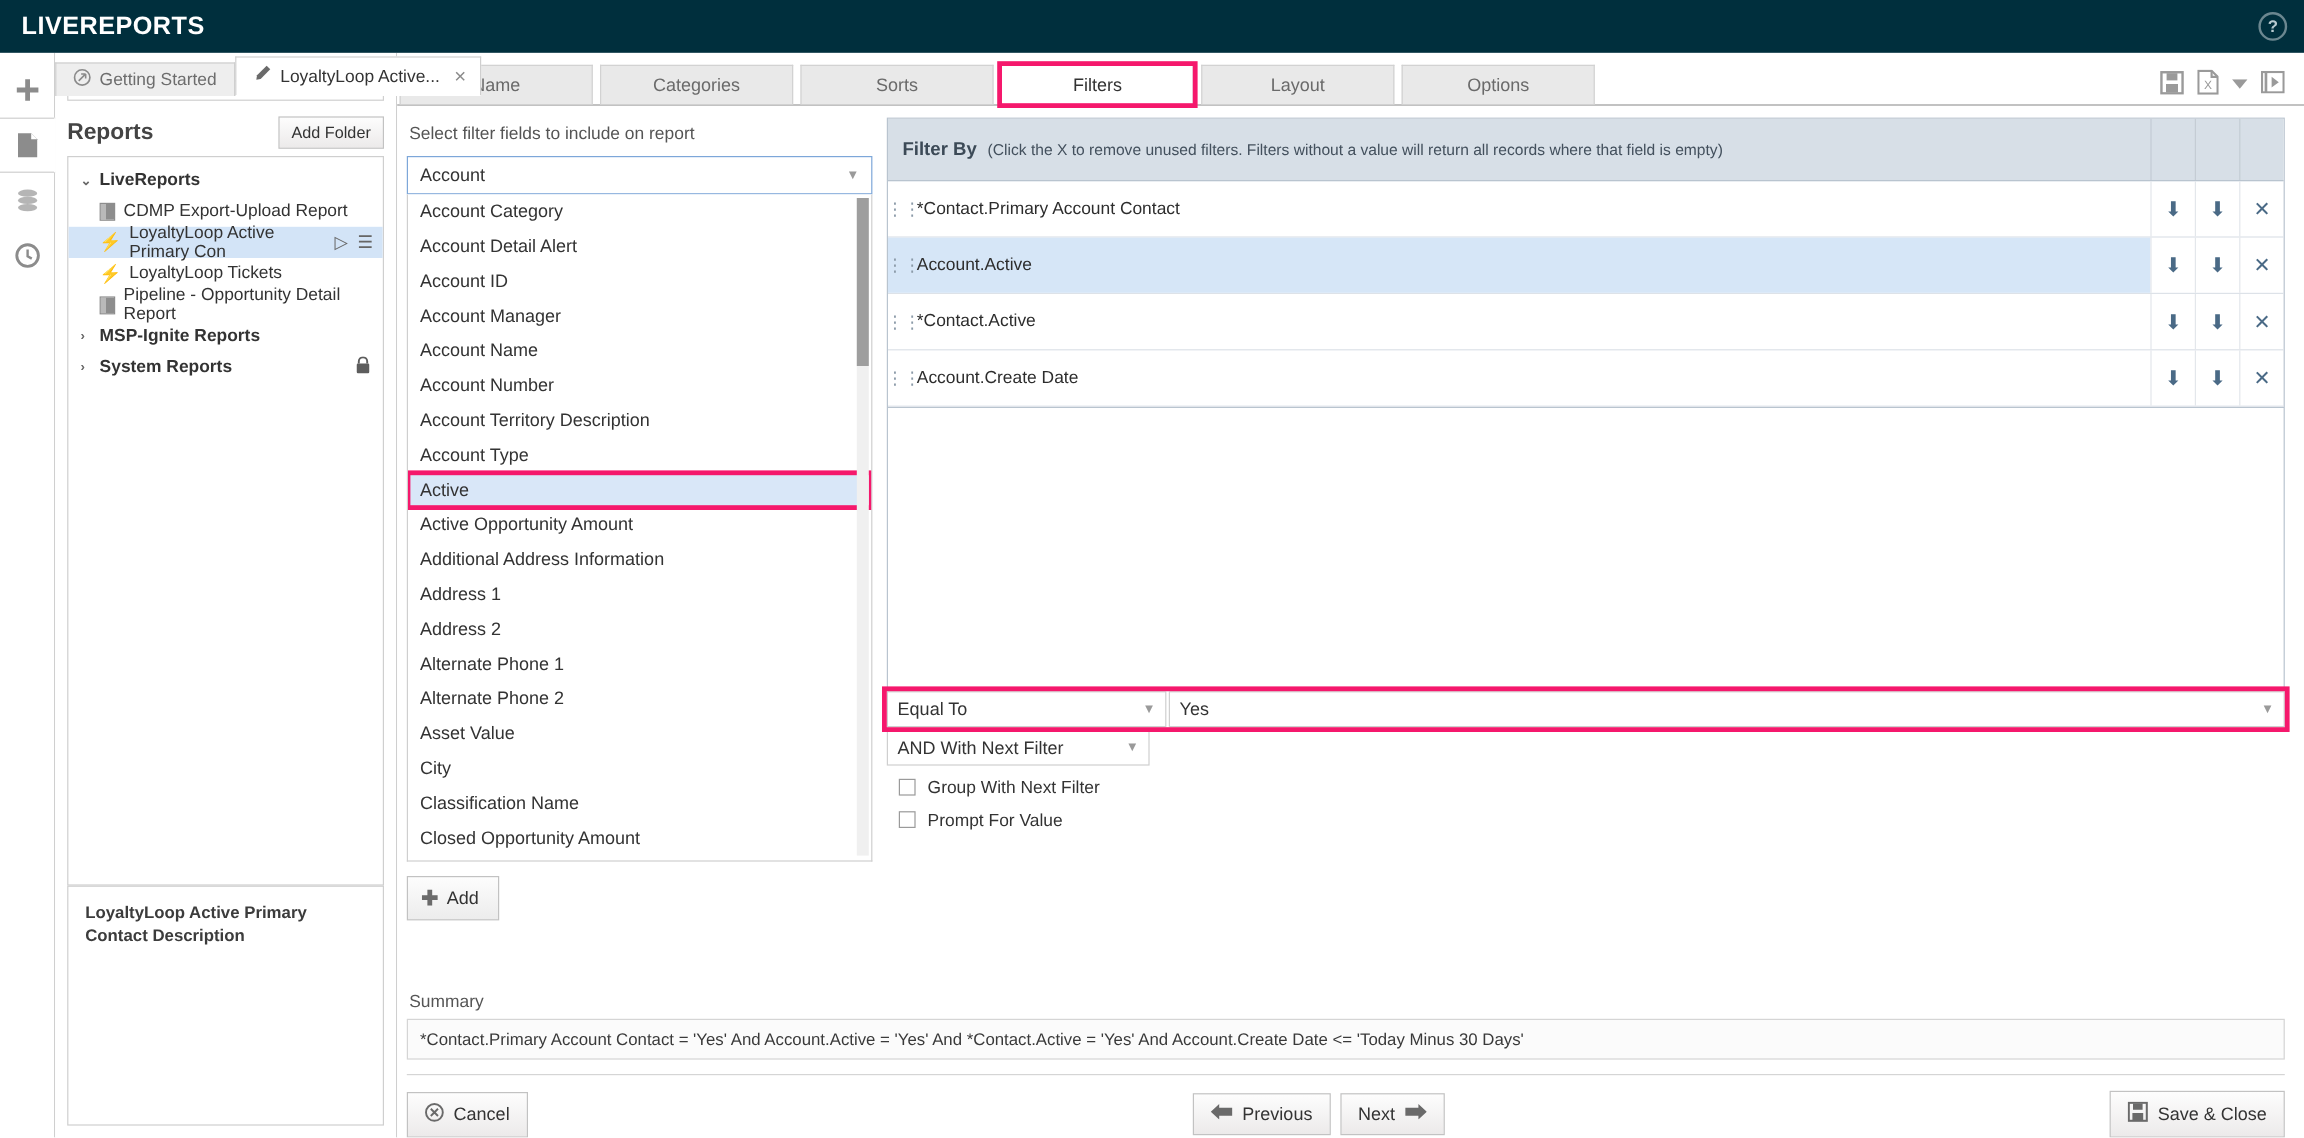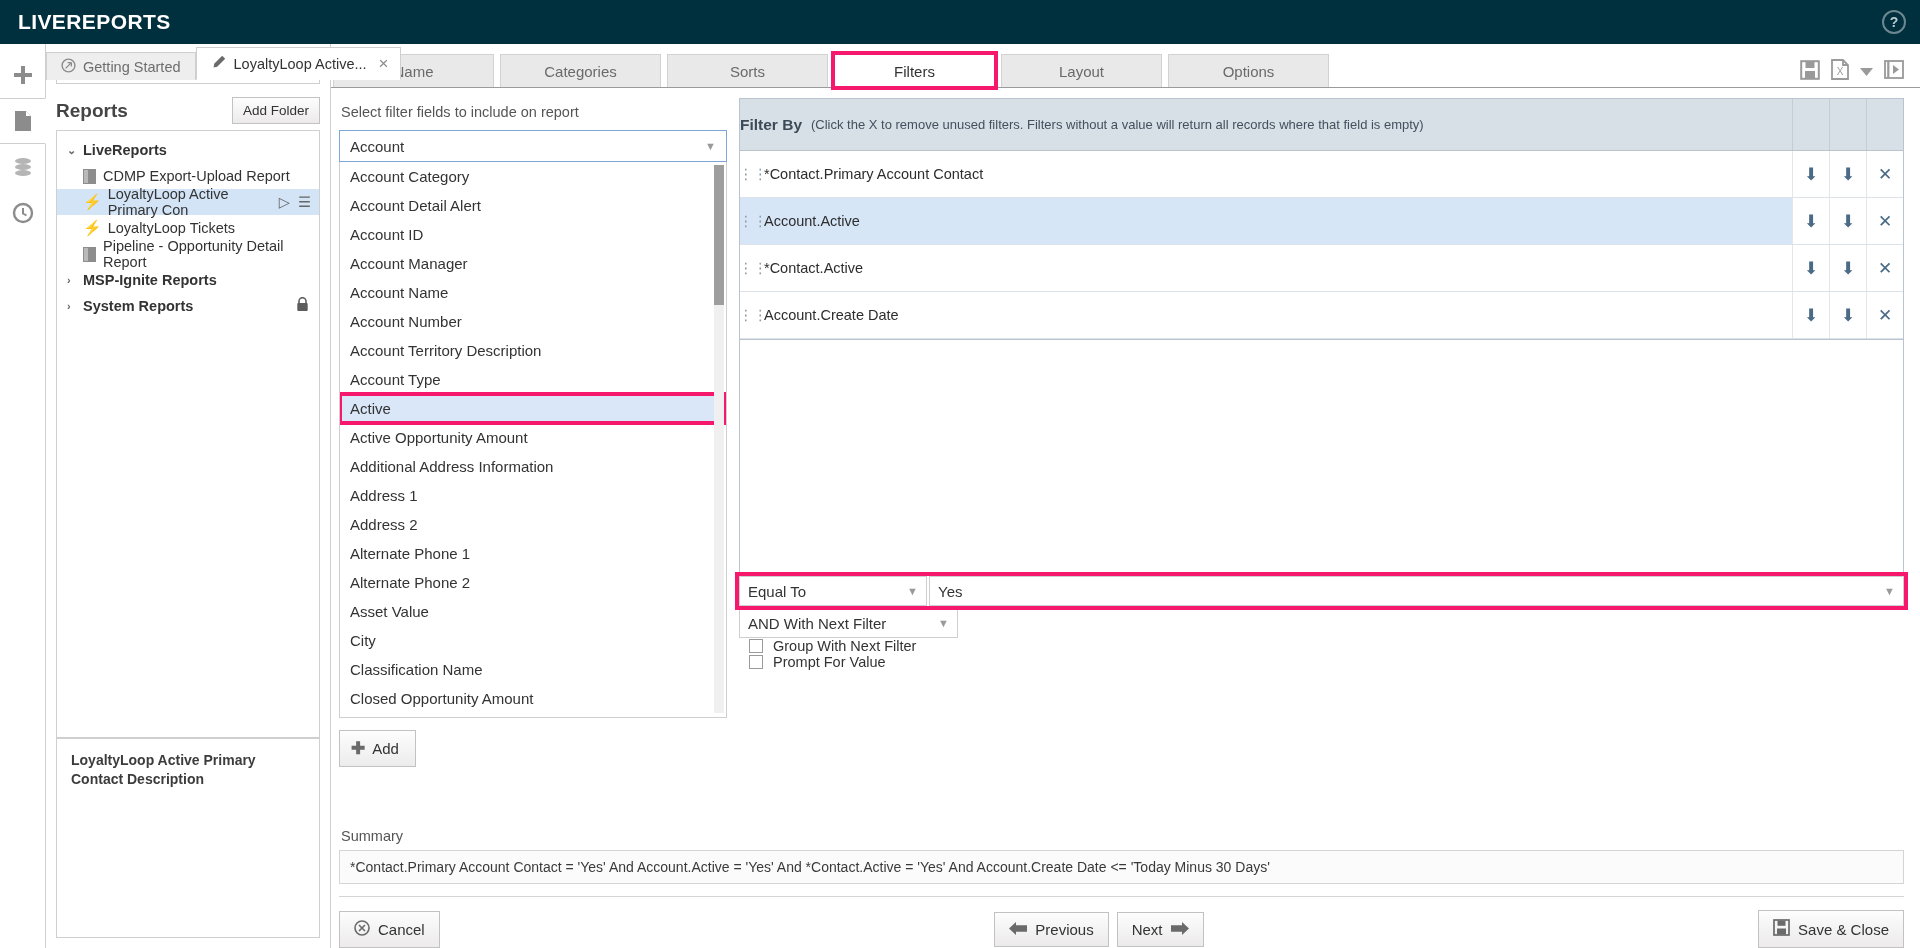--- a/index.html
+++ b/index.html
@@ -137,7 +137,7 @@
   #filter-area { flex:1; display:flex; flex-direction:column; }
   #filter-table { border:1px solid #b9c4cf; background:#fff; }
   #filter-head { display:flex; background:#d7dfe7; height:52px; border-bottom:1px solid #b9c4cf; }
-  #filter-head .hcell-main { flex:1; display:flex; align-items:center; padding-left:0; }
+  #filter-head .hcell-main { flex:1; display:flex; align-items:center; padding-left:12px; }
   #filter-head .hcell { width:37px; border-left:1px solid #c4ccd4; }
   #filter-head .hcell.first { width:37px; }
   .fb-title { font-weight:bold; font-size:15.5px; color:#3c4a57; }

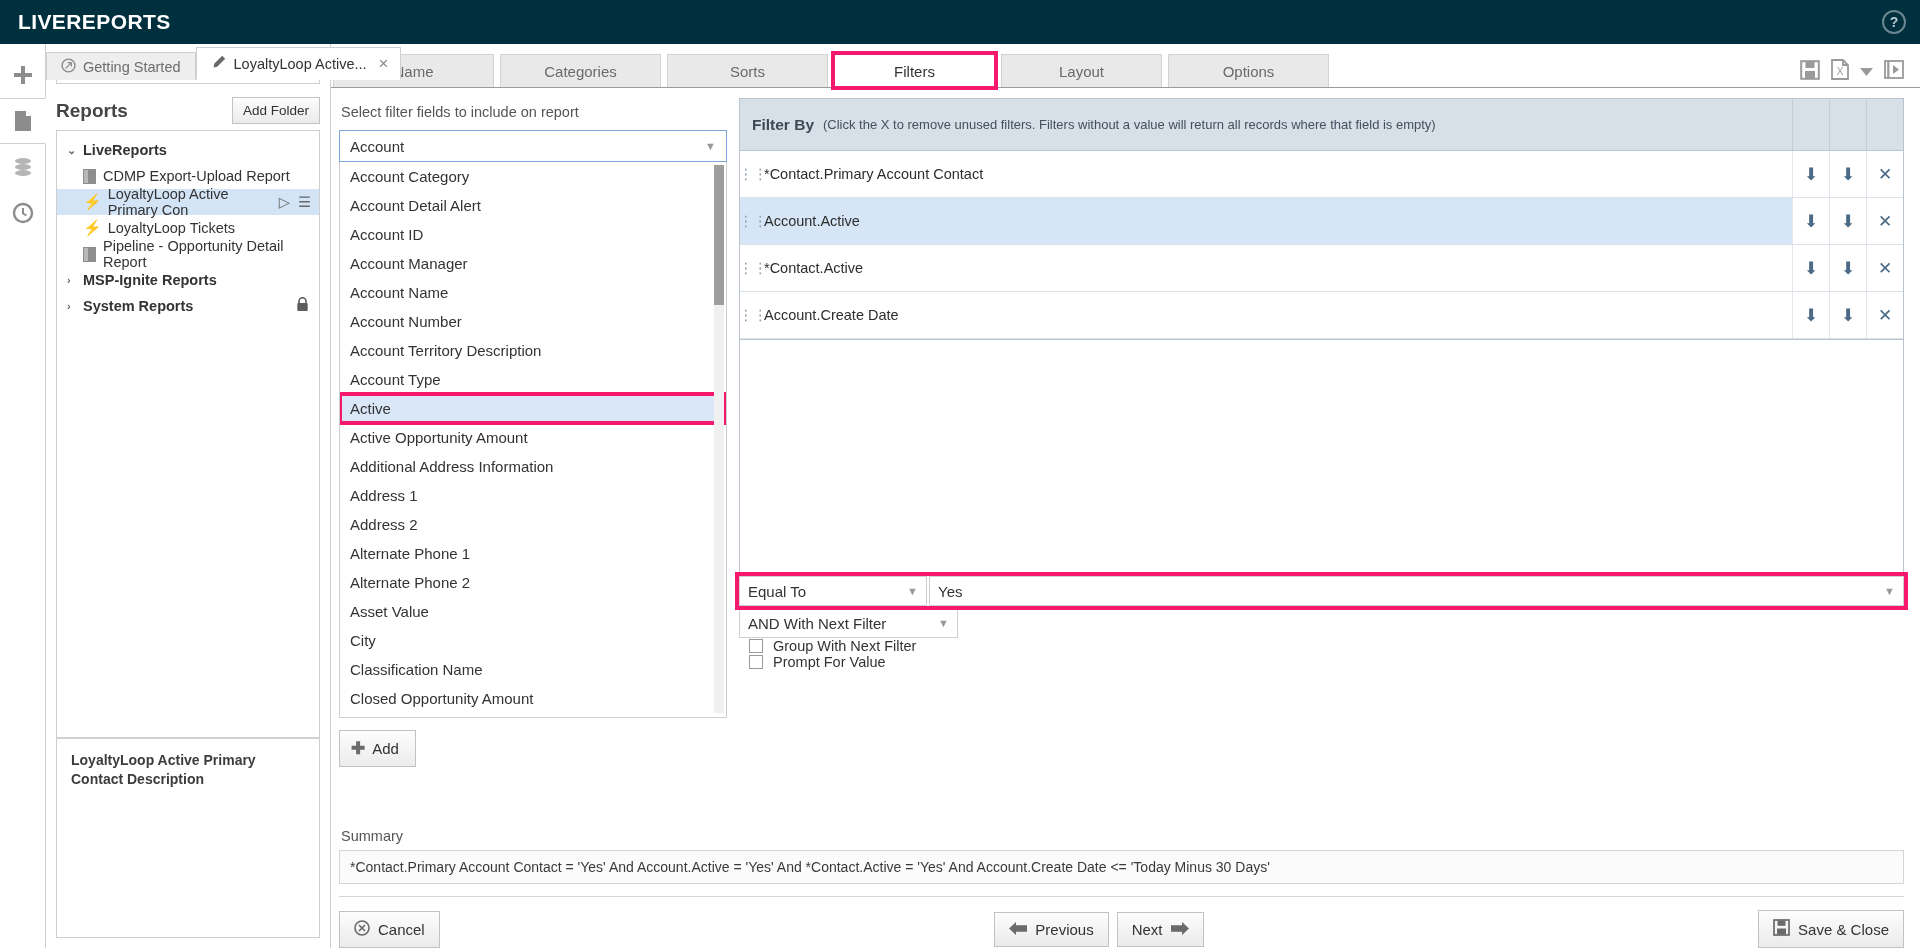--- a/index.html
+++ b/index.html
@@ -156,7 +156,7 @@
     padding:0 8px; font-size:15px; color:#333; background:#fff; cursor:pointer;
   }
   .sel .cd { margin-left:auto; color:#9a9a9a; font-size:11px; }
-  #op-sel { width:188px; }
+  #op-sel { width:233px; }
   #val-sel { flex:1; margin-left:2px; }
   #op-highlight {
     position:absolute; left:-4px; top:-4px; right:-4px; bottom:-4px;

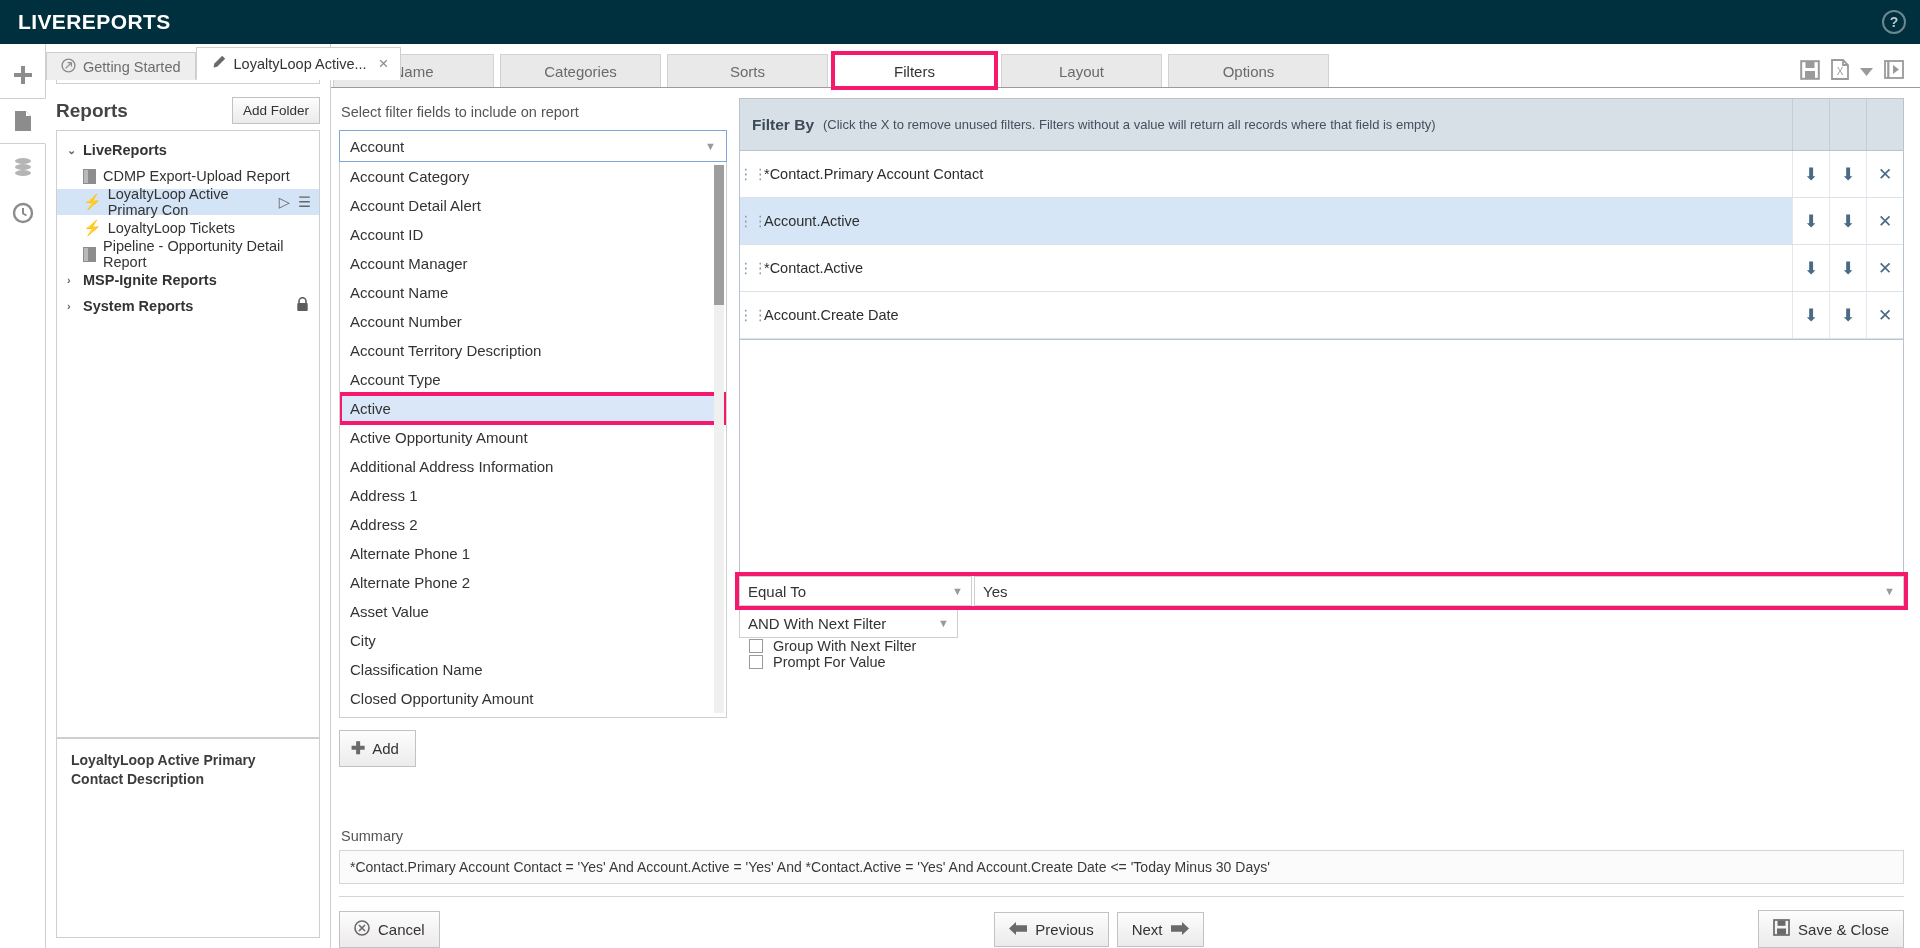--- a/index.html
+++ b/index.html
@@ -163,7 +163,7 @@
     border:4px solid #f5186c; pointer-events:none;
   }
   #conj-sel { width:219px; margin-top:2px; }
-  .cb-row { display:flex; align-items:center; gap:10px; padding-left:10px;}
+  .cb-row { display:flex; align-items:flex-start; gap:10px; margin-top:11px; padding-left:10px;}
   .cb { width:14px; height:14px; border:1px solid #9a9a9a; background:#fff; cursor:pointer; flex:0 0 14px;}
   .cb-lbl { font-size:14.5px; color:#333; }
   #summary-label { font-size:14.5px; color:#555; margin:16px 0 6px 2px; }

